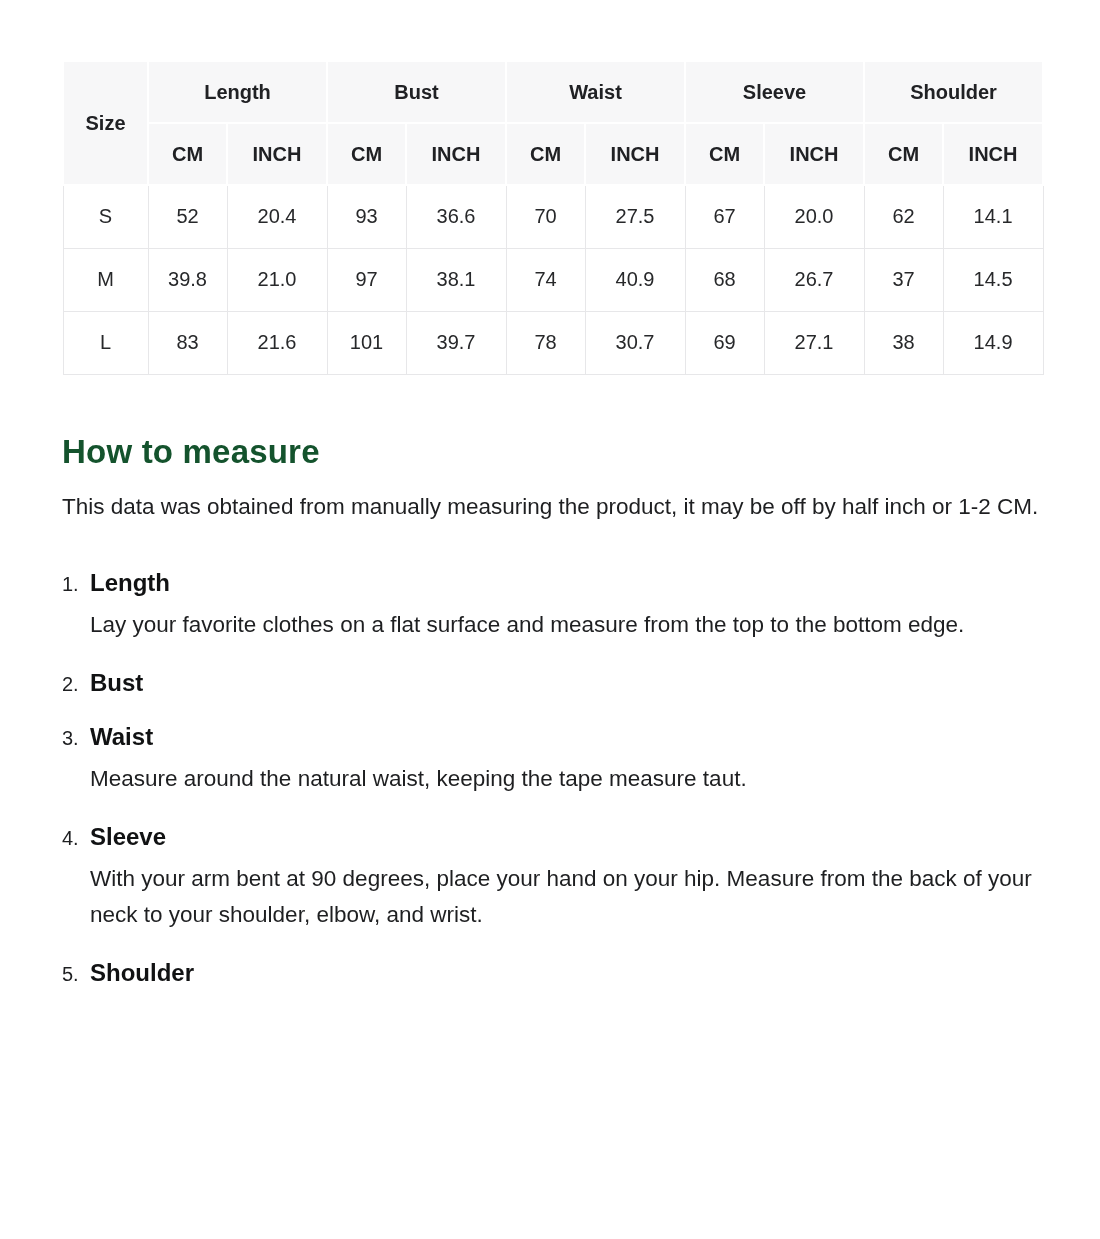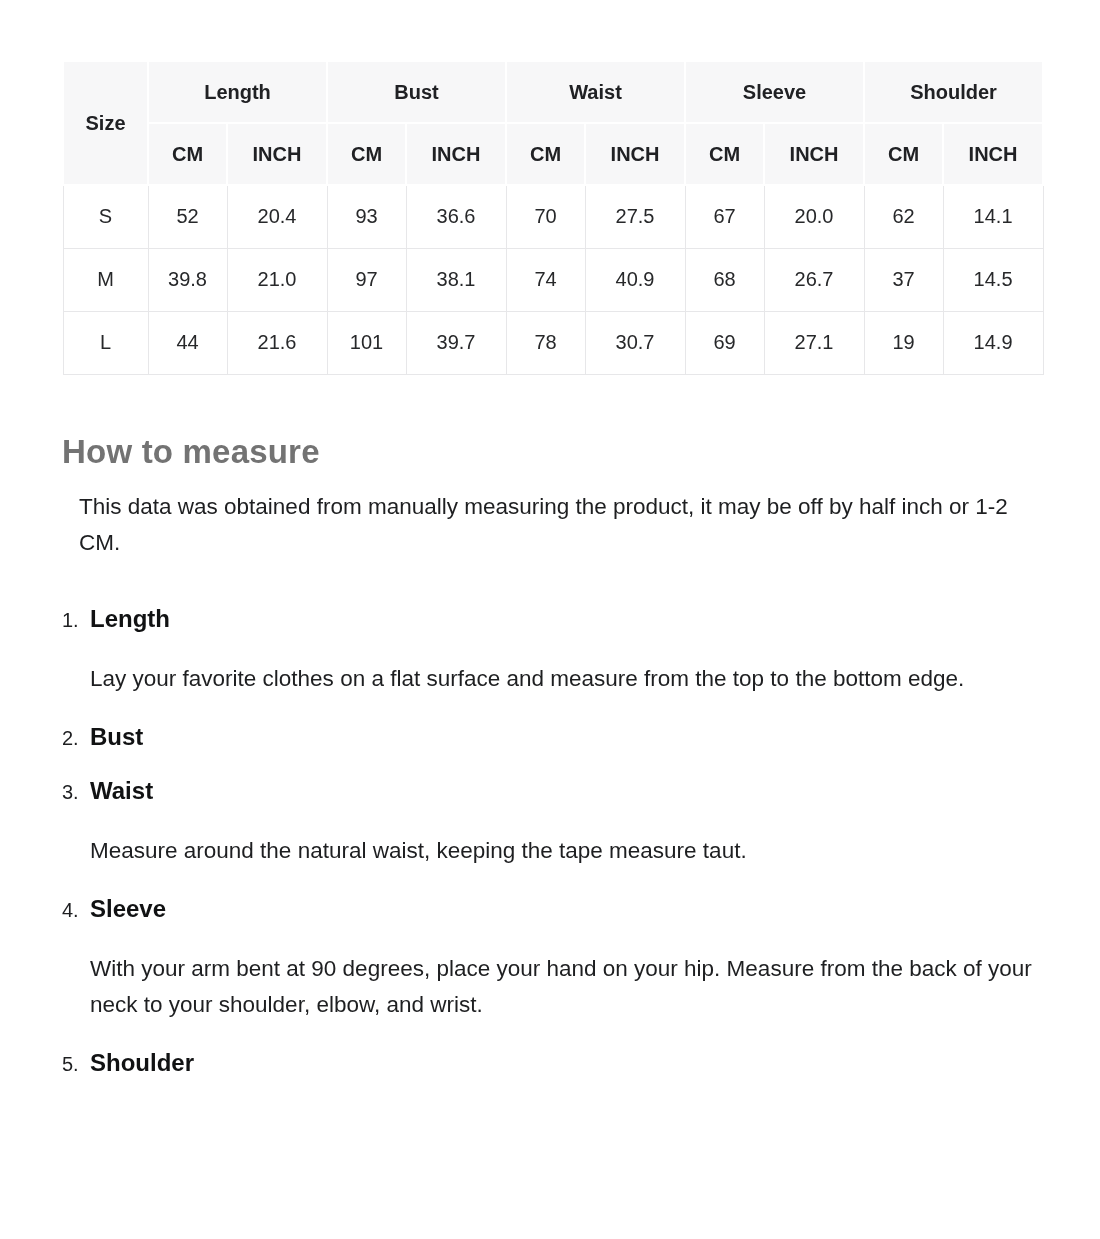--- a/index.html
+++ b/index.html
@@ -161,7 +161,7 @@
       </tr>
       <tr>
         <td>L</td>
-        <td>44</td>
+        <td>83</td>
         <td>21.6</td>
         <td>101</td>
         <td>39.7</td>

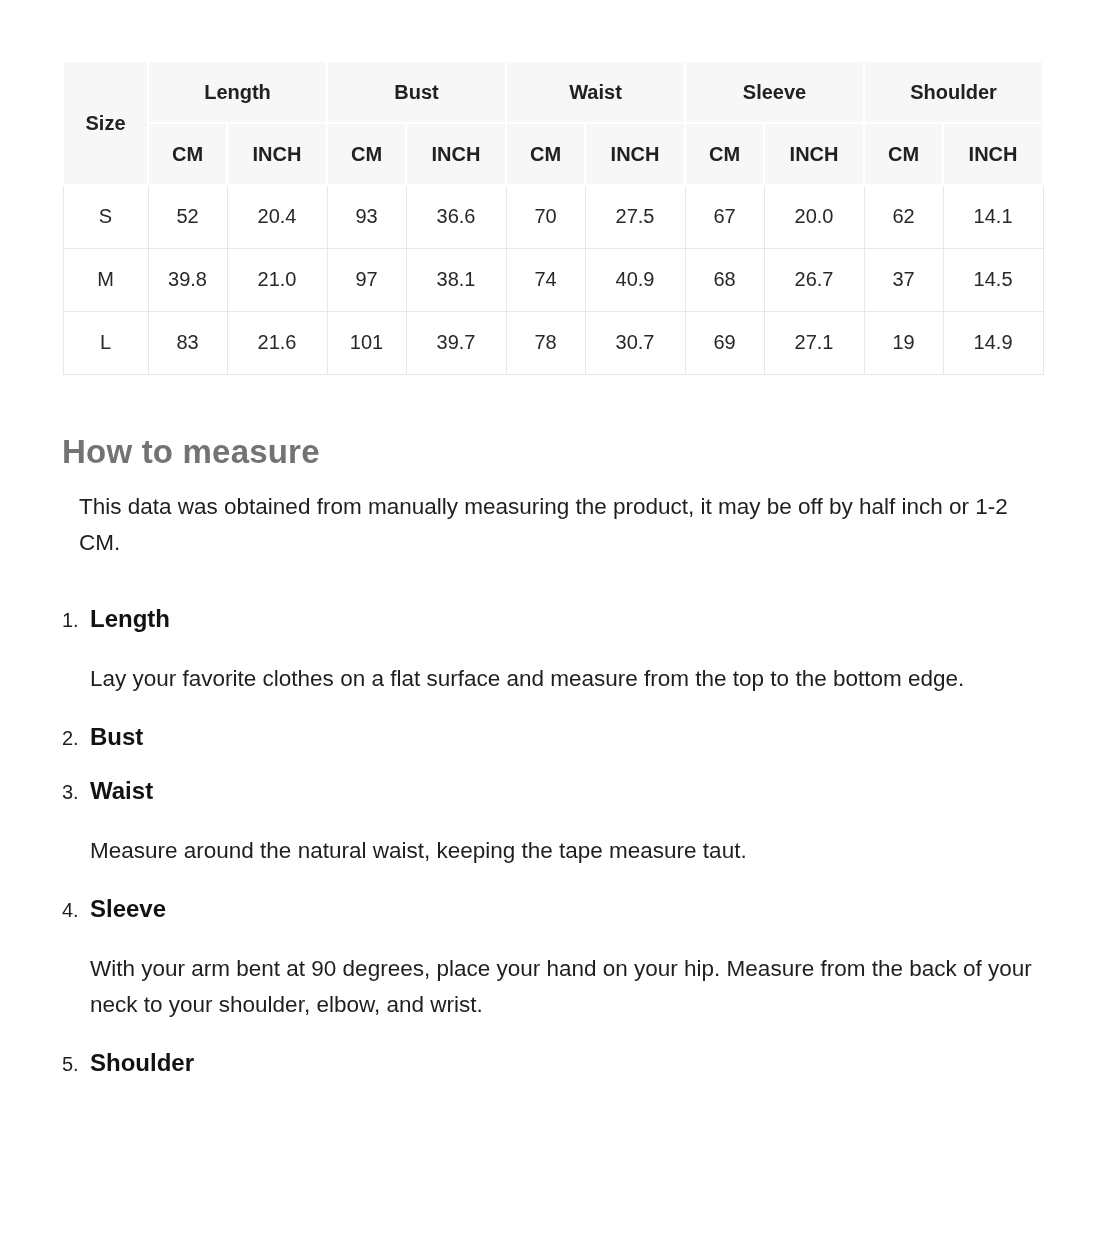--- a/index.html
+++ b/index.html
@@ -169,7 +169,7 @@
         <td>30.7</td>
         <td>69</td>
         <td>27.1</td>
-        <td>19</td>
+        <td>38</td>
         <td>14.9</td>
       </tr>
     </tbody>

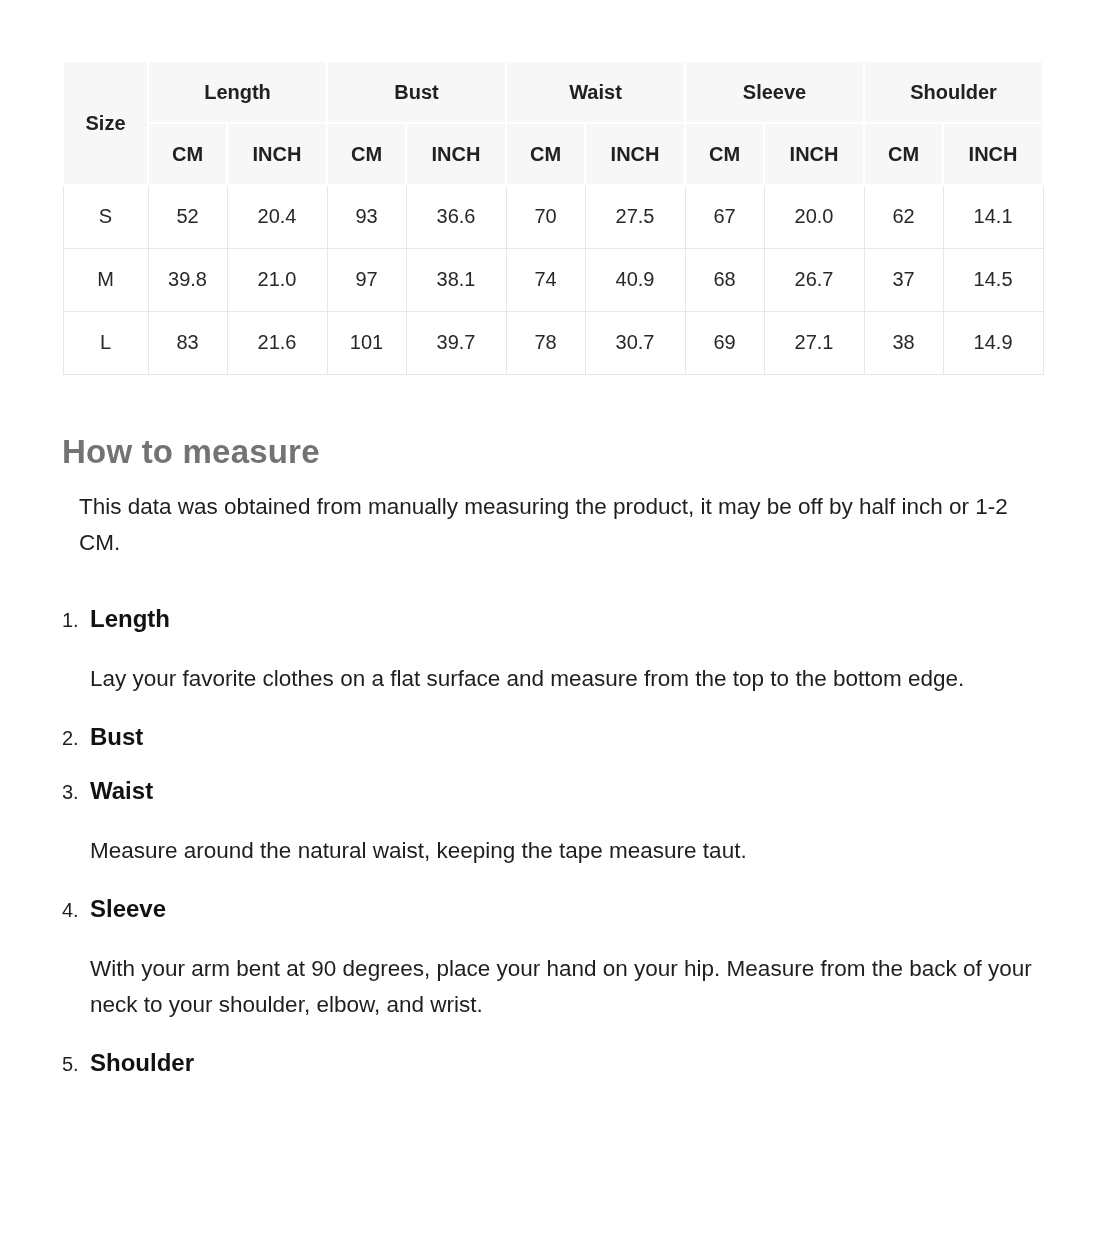--- a/index.html
+++ b/index.html
@@ -53,7 +53,7 @@
     font-size: 33px;
     font-weight: bold;
     letter-spacing: 0.2px;
-    color: #737373;
+    color: #14532d;
   }
   .htm-intro {
     margin-top: 18px;

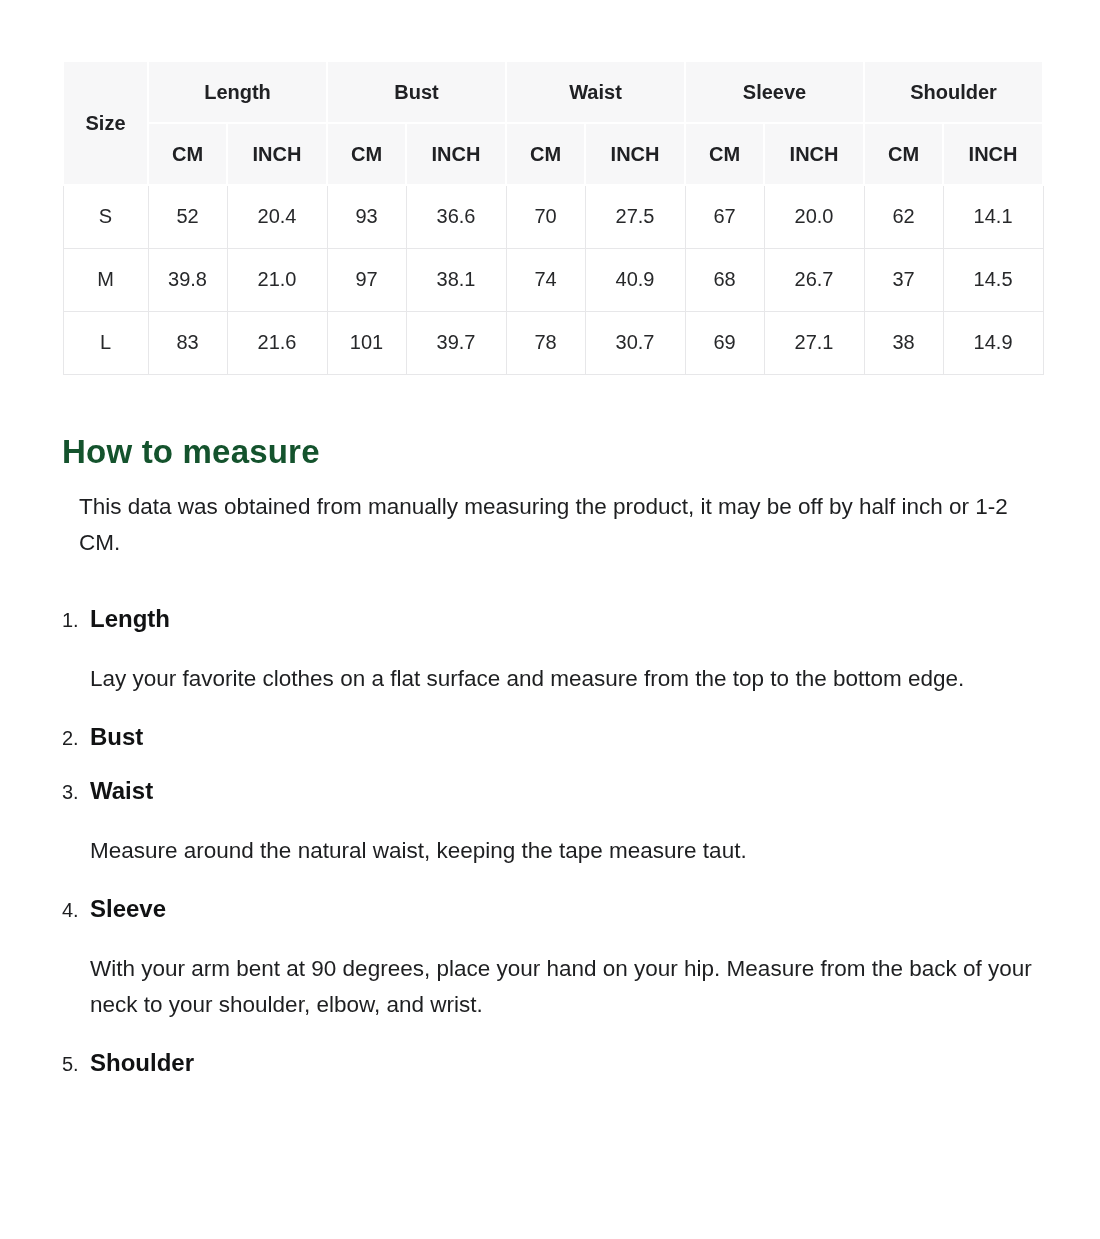--- a/index.html
+++ b/index.html
@@ -61,7 +61,6 @@
     line-height: 36px;
     color: #1e1f21;
     max-width: 980px;
-    margin-left: 17px;
   }
   .steps {
     margin-top: 44px;

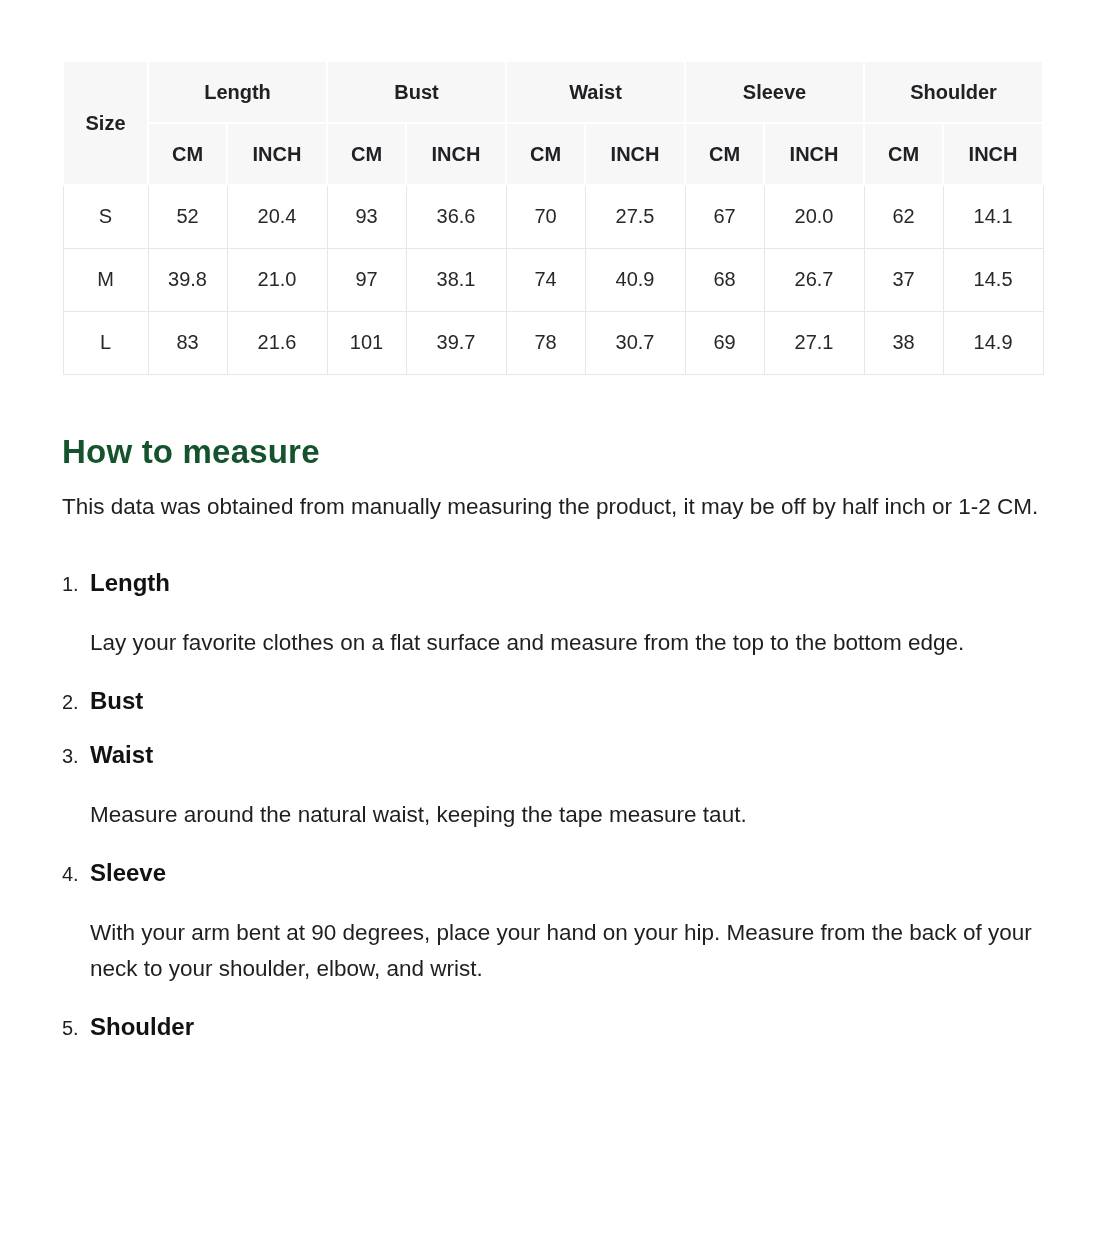--- a/index.html
+++ b/index.html
@@ -83,7 +83,7 @@
   }
   .step-desc {
     margin-left: 28px;
-    margin-top: 28px;
+    margin-top: 10px;
     font-size: 22.5px;
     line-height: 36px;
     color: #1e1f21;

